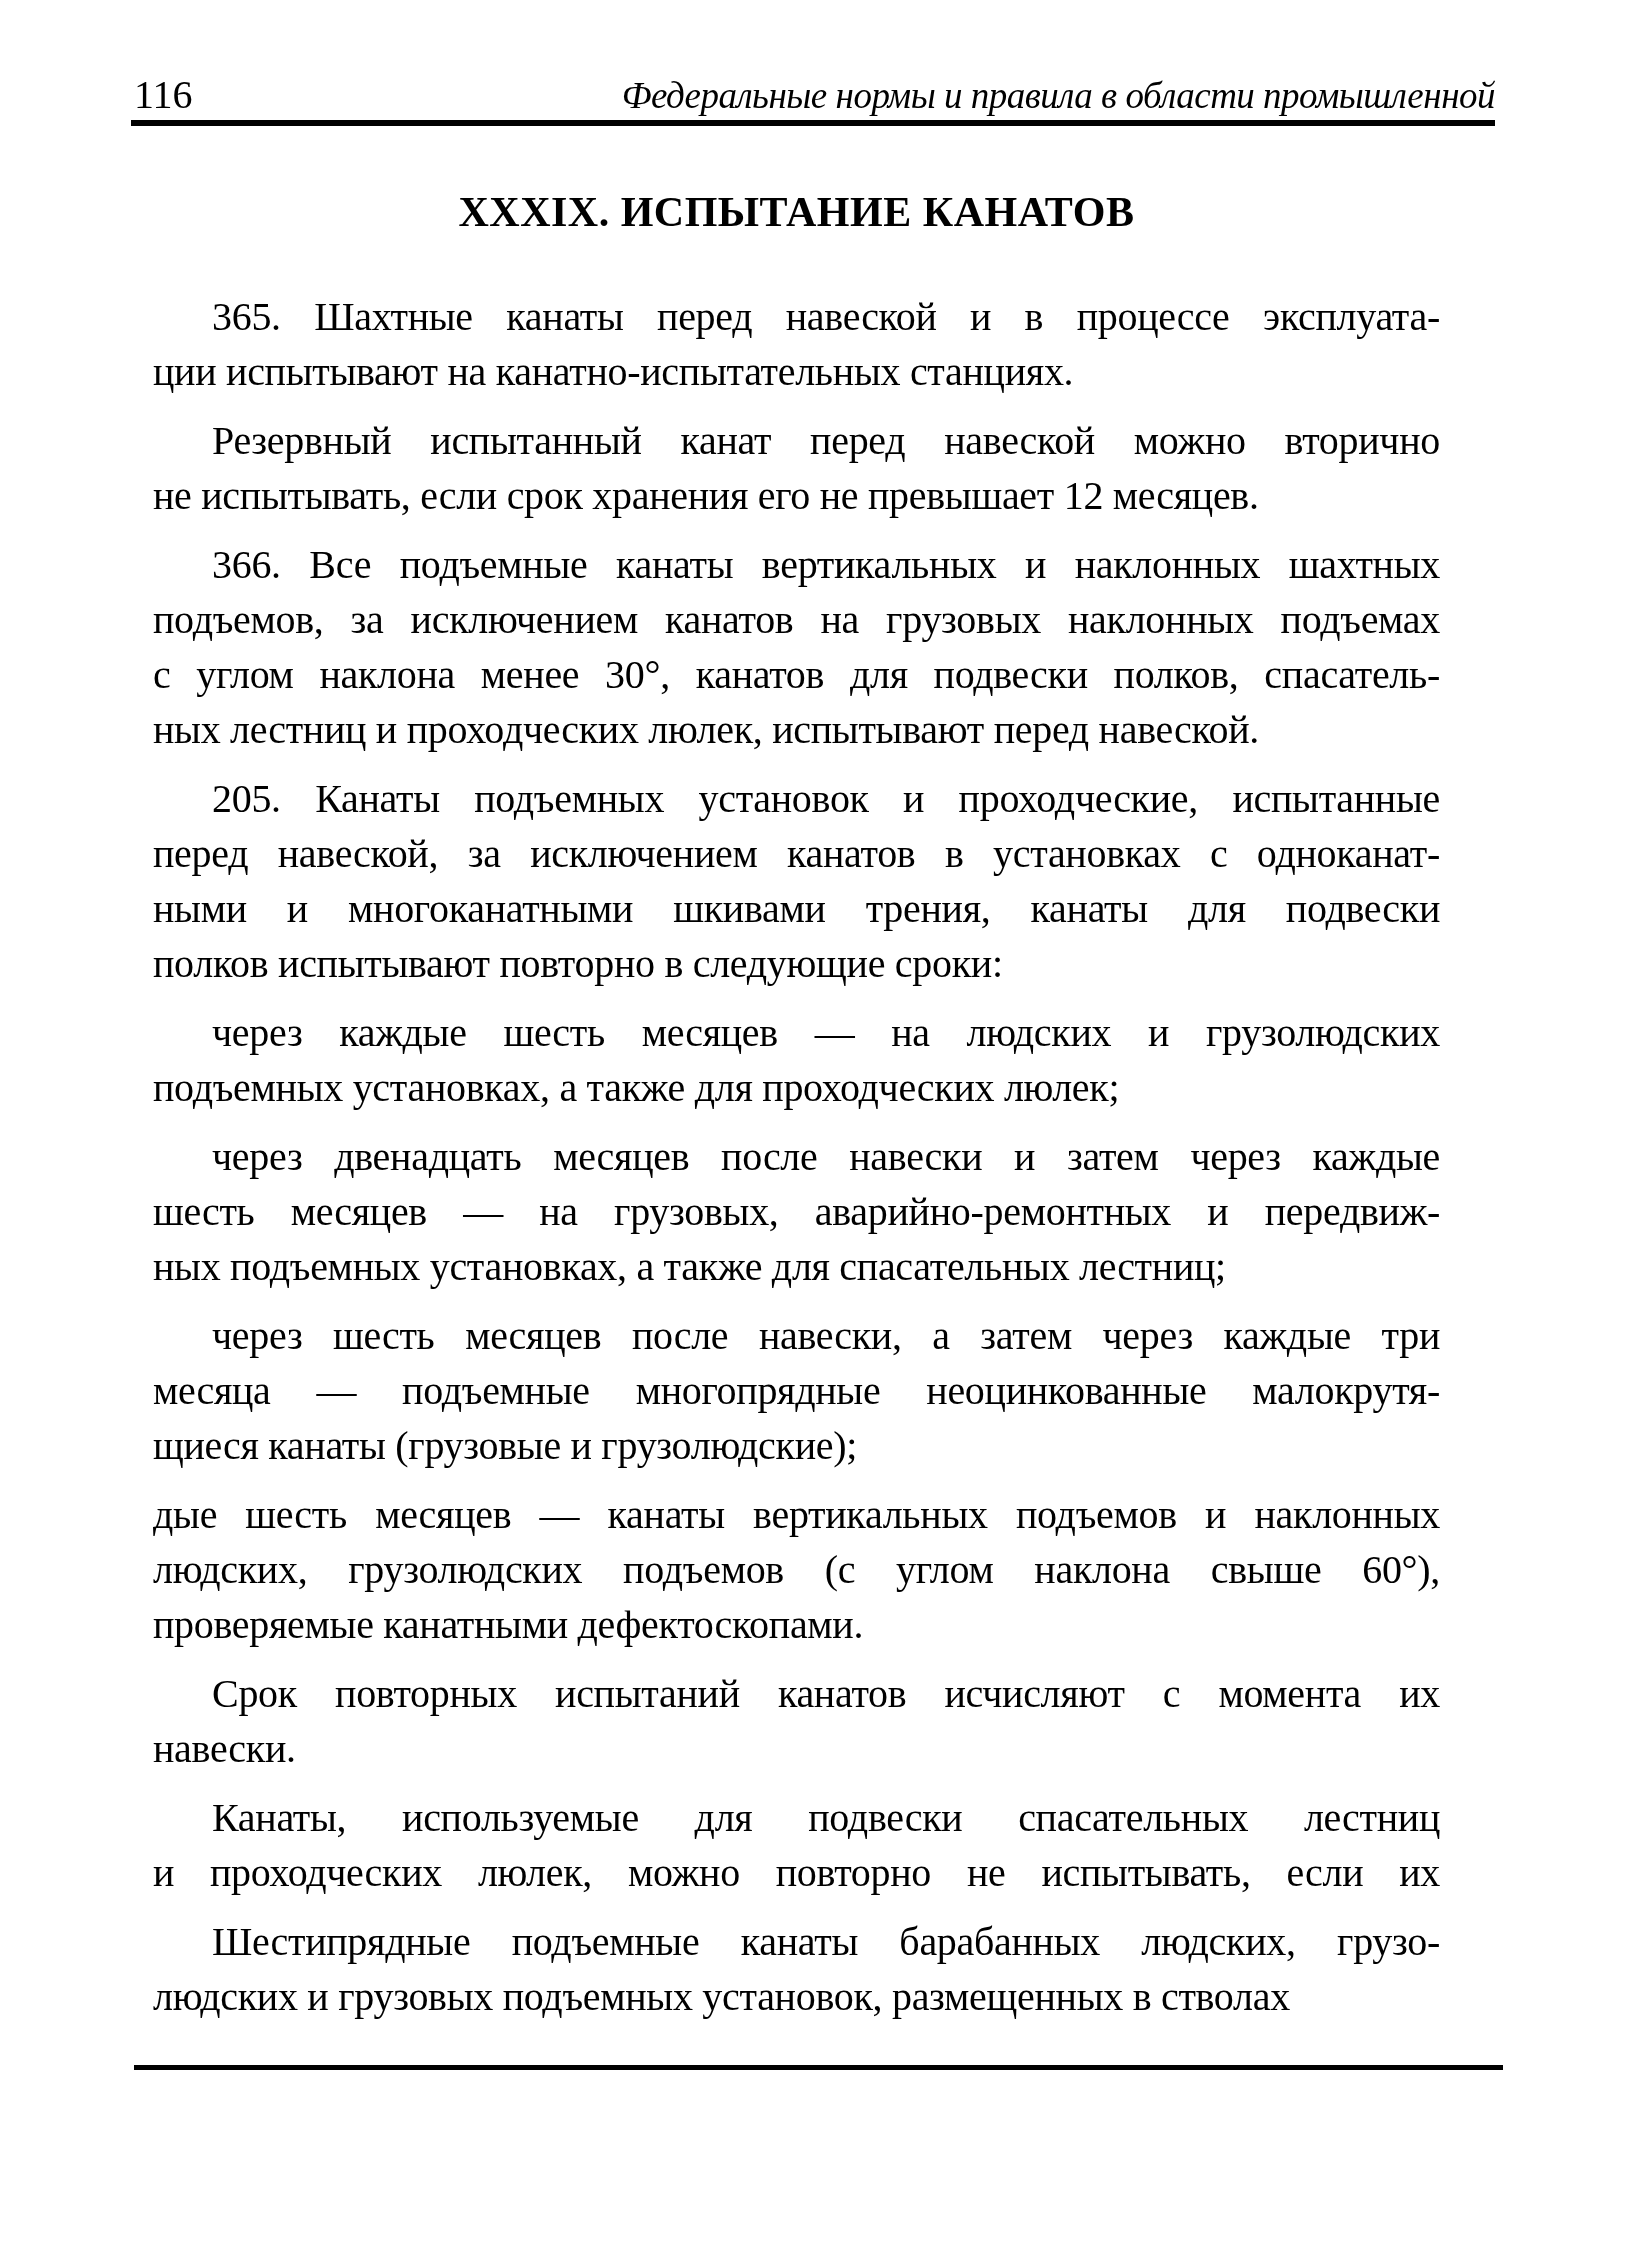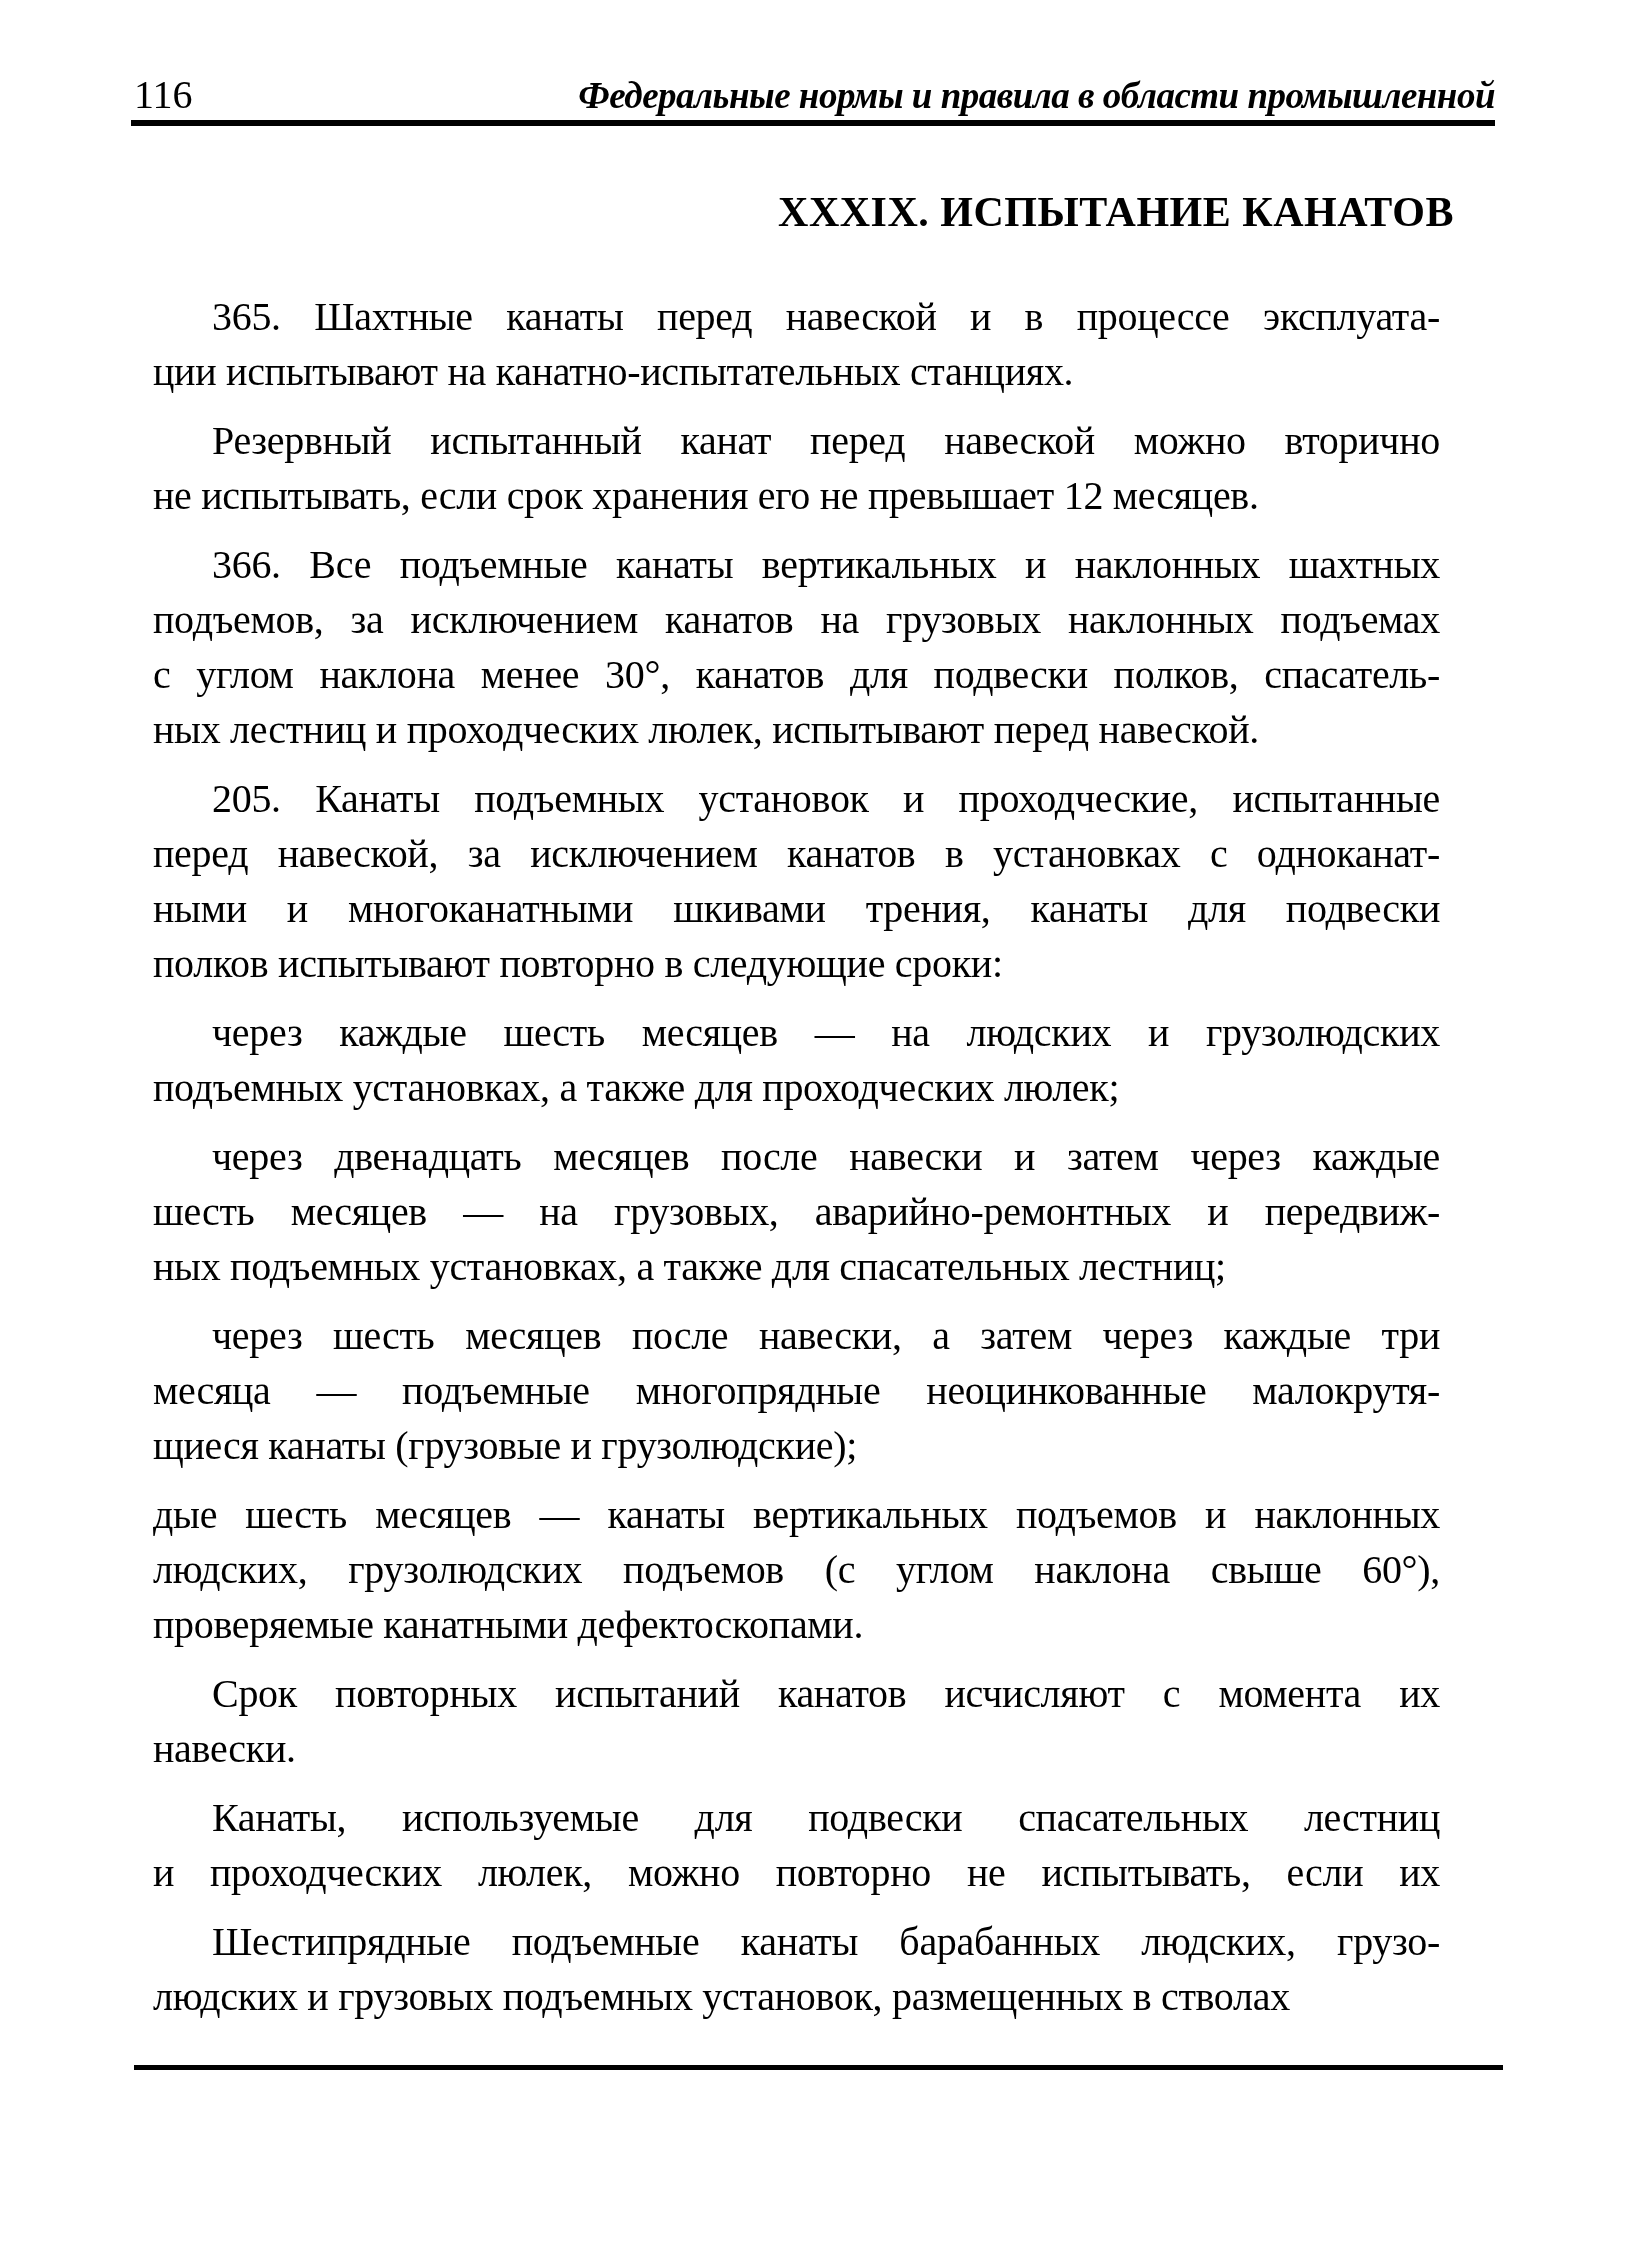--- a/index.html
+++ b/index.html
@@ -34,7 +34,7 @@
     font-size: 37px;
     line-height: 1;
     font-style: italic;
-    font-weight: bold;
+    font-weight: normal;
     letter-spacing: -0.5px;
   }
   .header-rule {

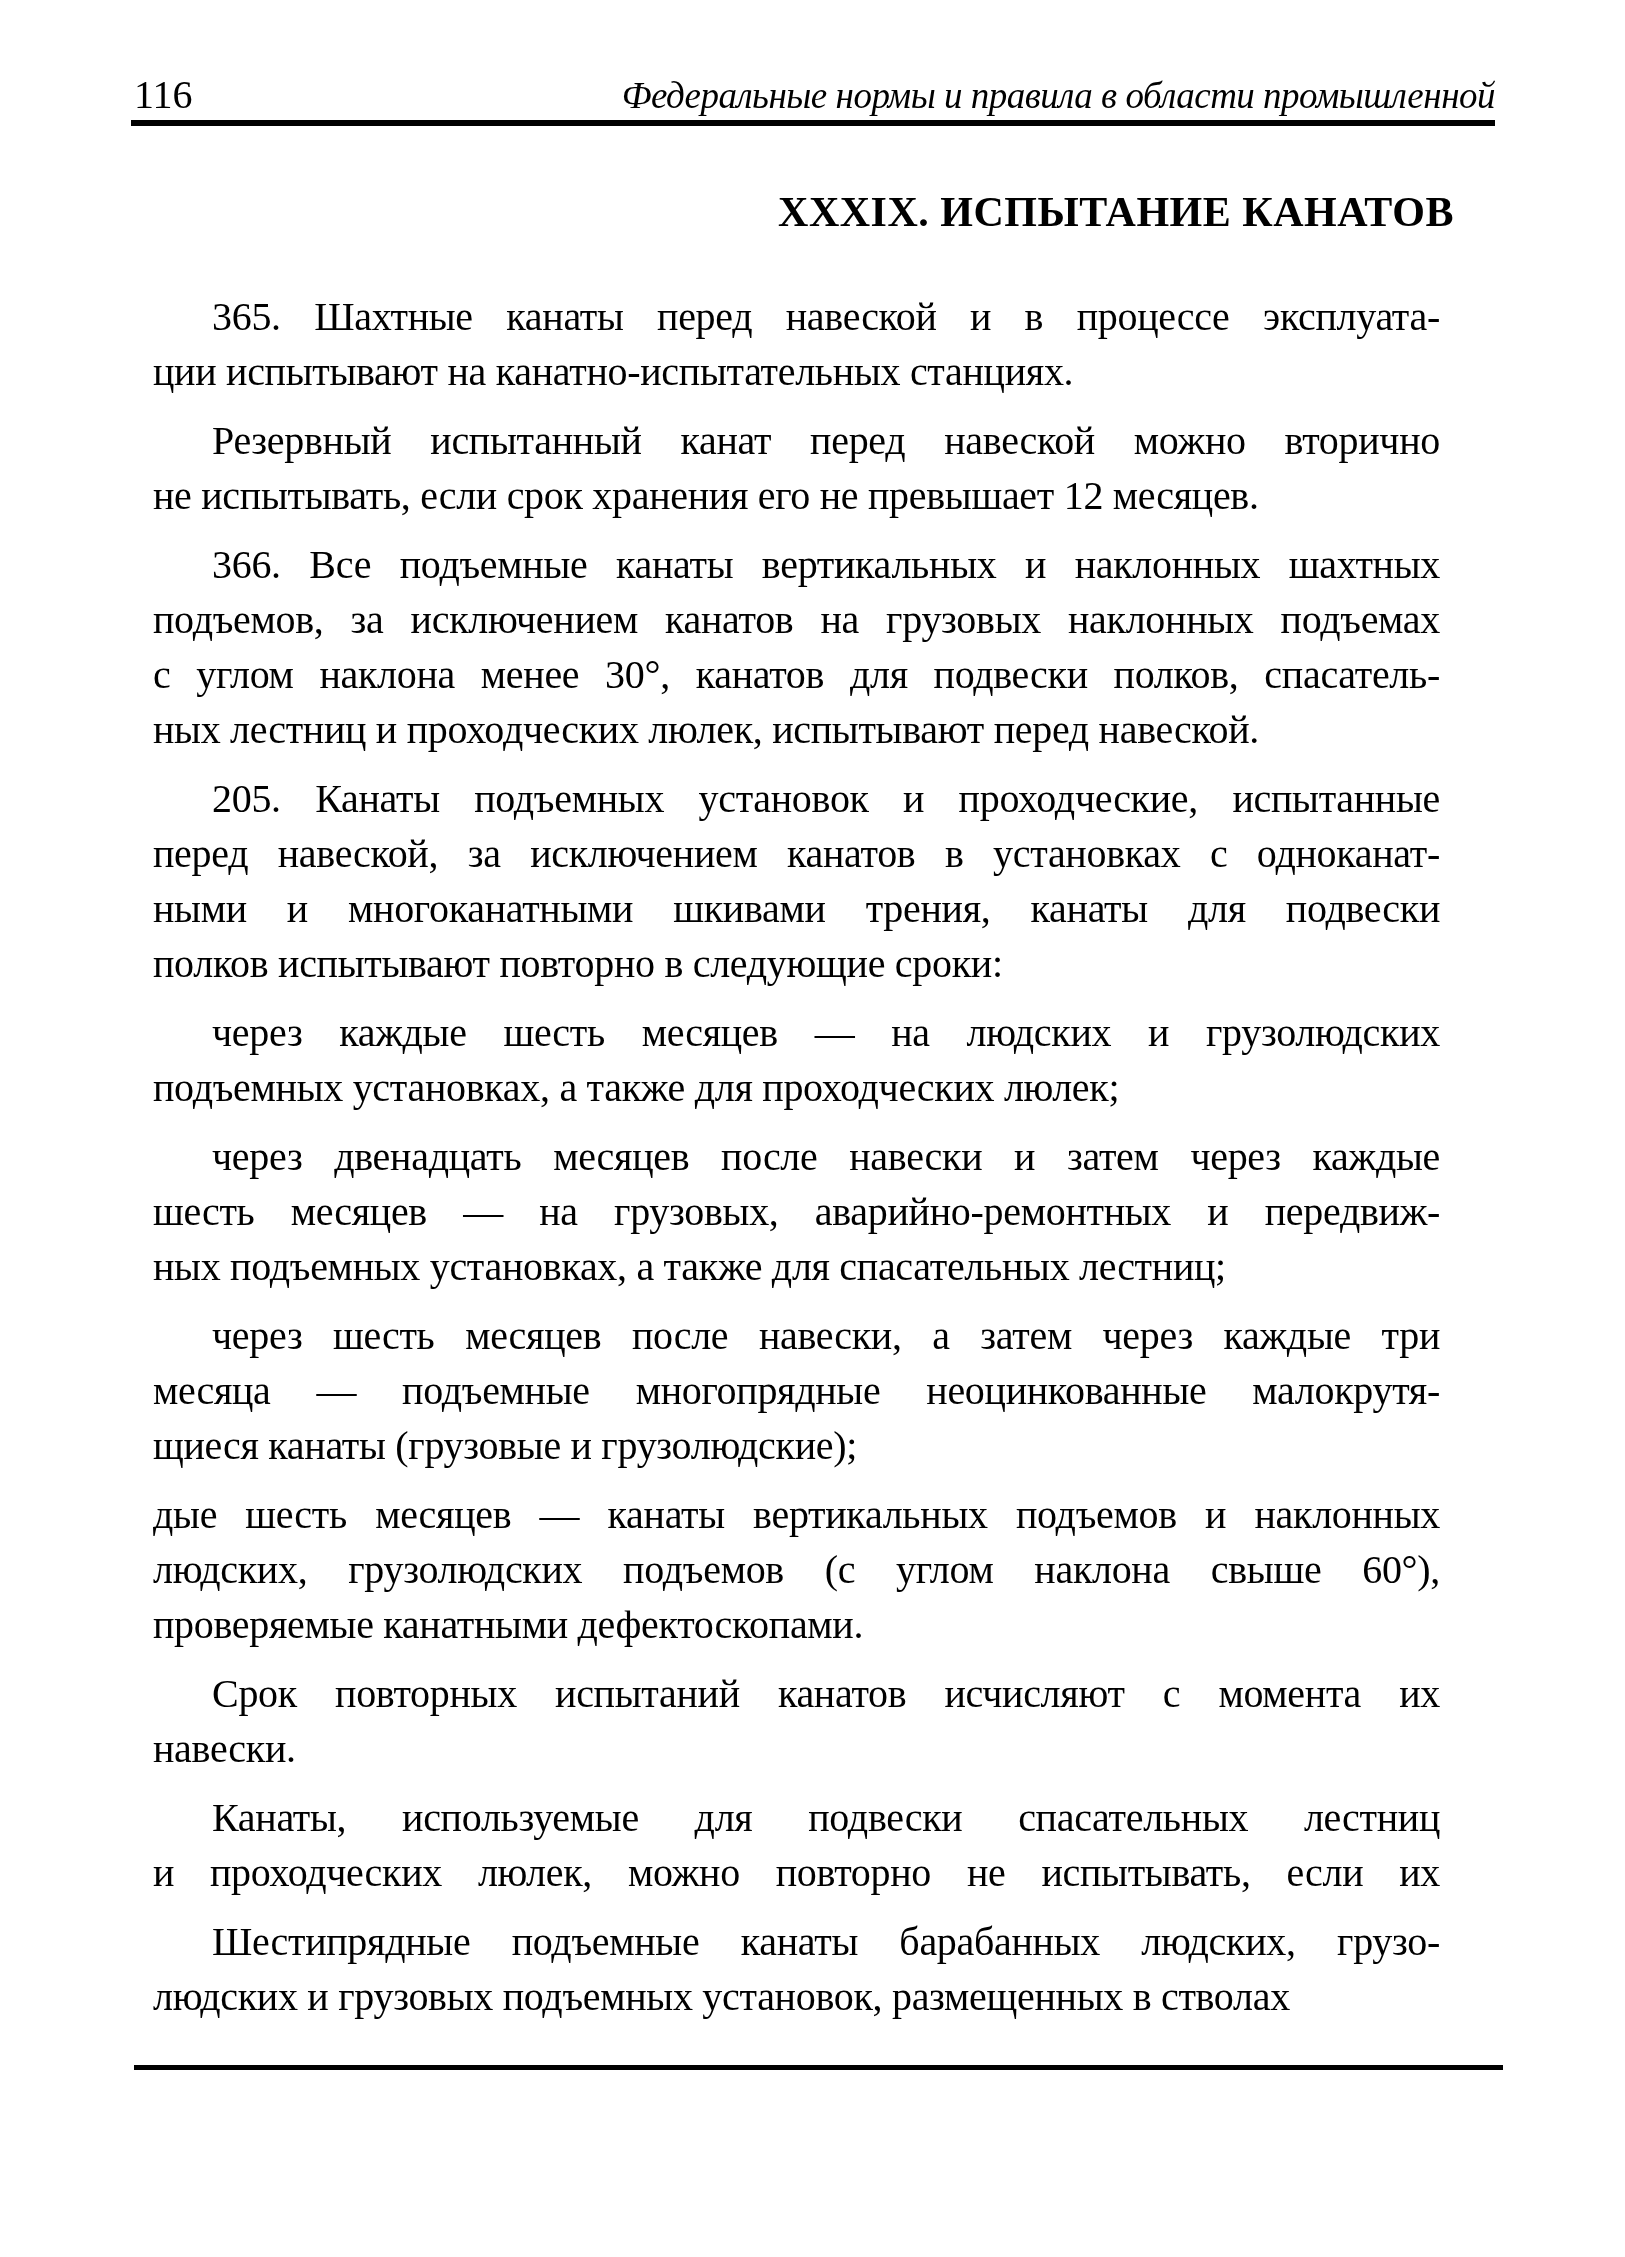--- a/index.html
+++ b/index.html
@@ -51,7 +51,7 @@
     top: 189px;
     left: 139px;
     right: 125px;
-    text-align: right;
+    text-align: center;
     font-size: 42px;
     font-weight: bold;
     letter-spacing: 0.5px;

